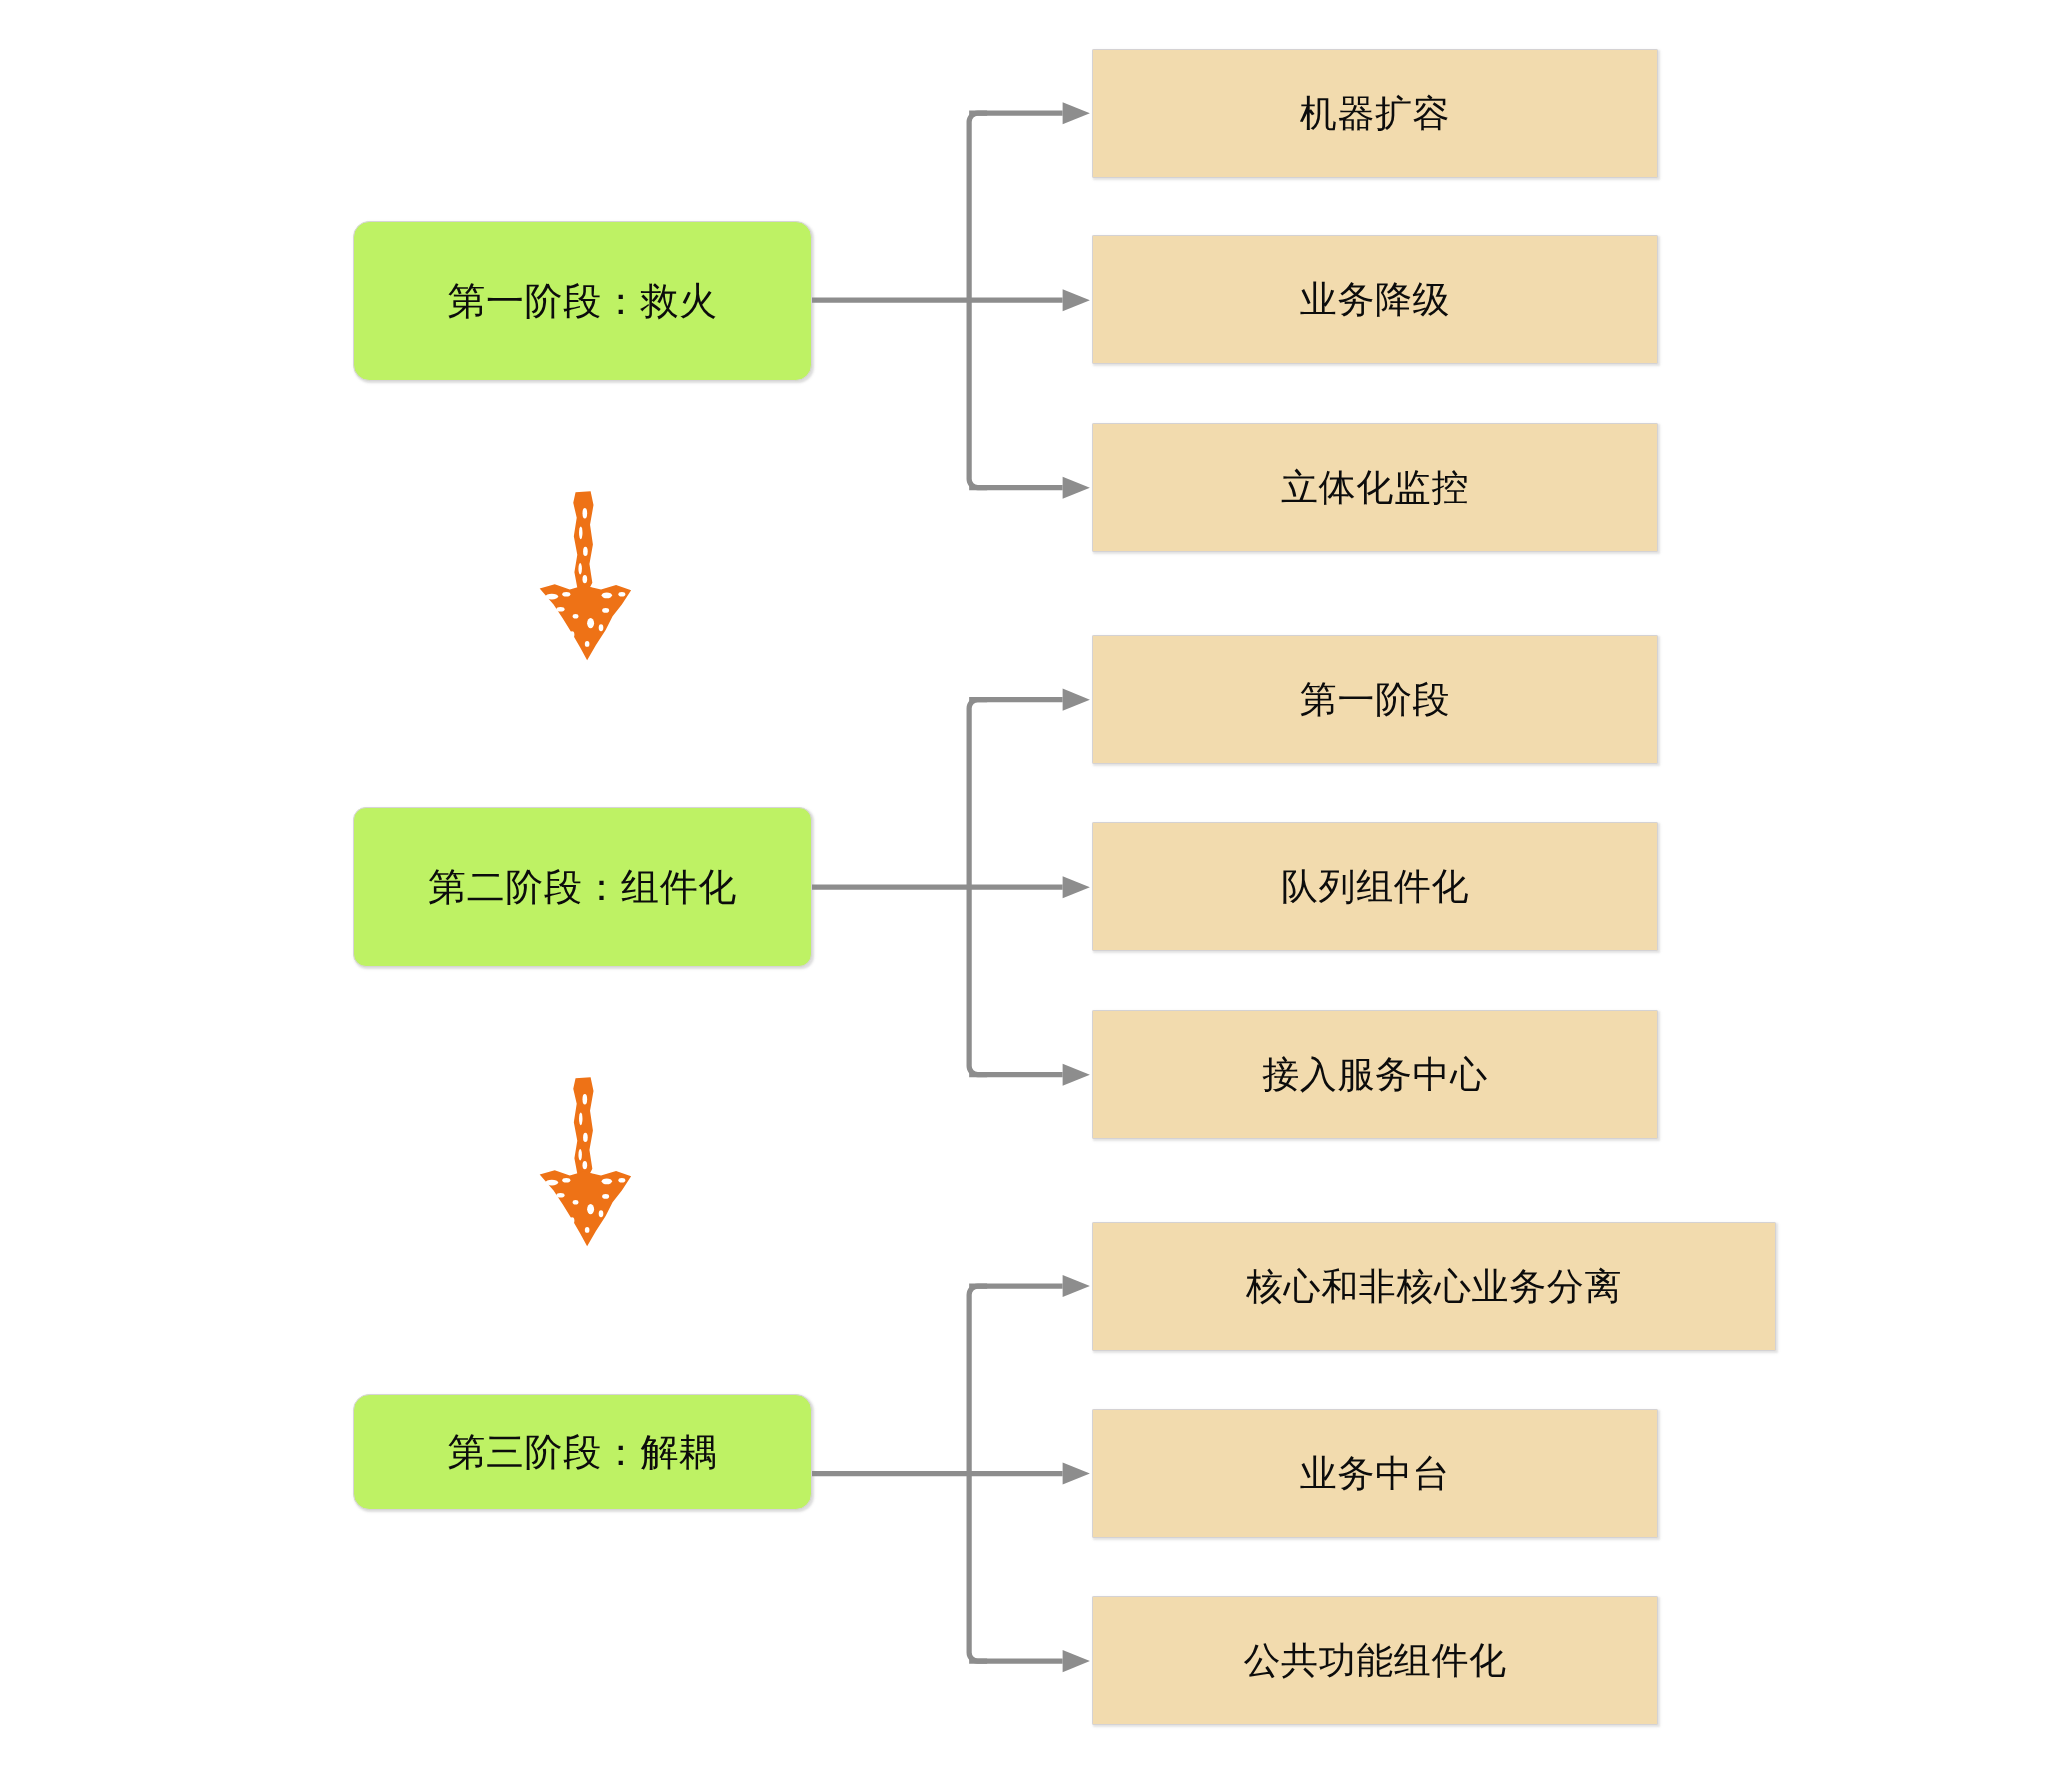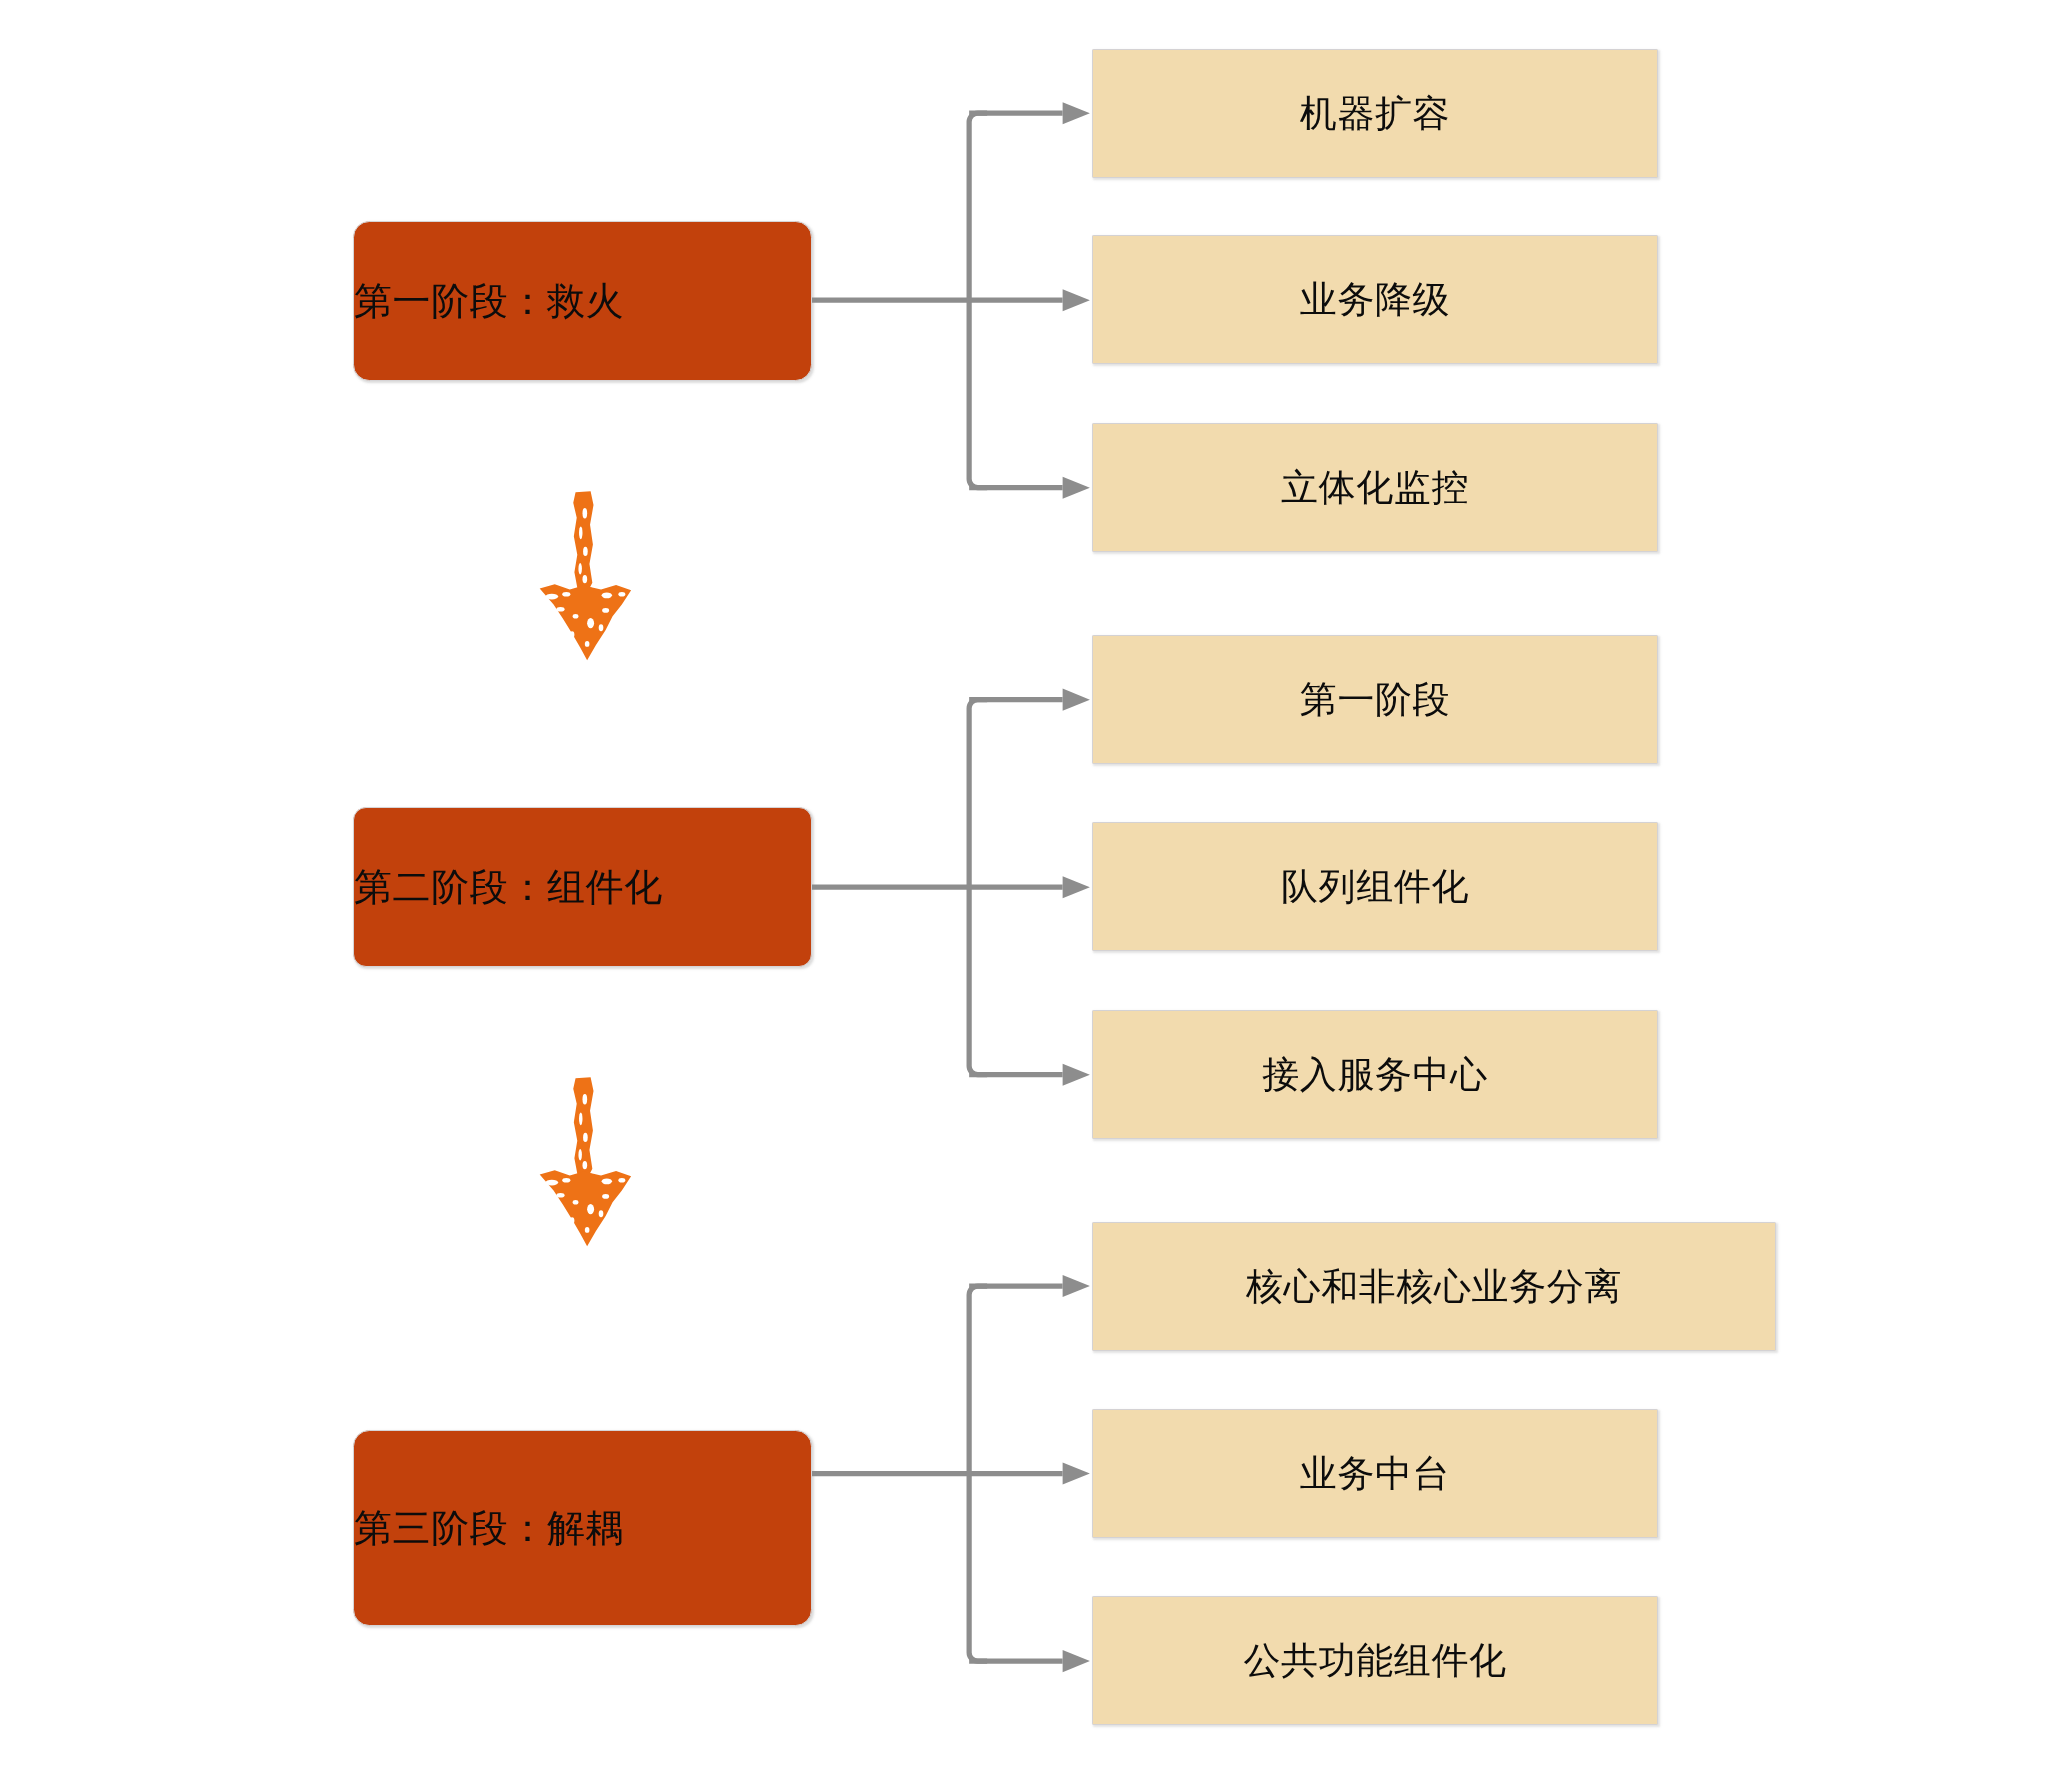--- a/index.html
+++ b/index.html
@@ -22,11 +22,12 @@
   .stage-box {
     position: absolute;
     box-sizing: border-box;
-    background: #c2410c;
+    background: #bef264;
     border: 1.7px solid #D6D4D6;
     border-radius: 16.3px;
     display: flex;
     align-items: center;
+    justify-content: center;
     box-shadow: 1.2px 1.7px 2.3px rgba(140,140,140,0.30);
   }
   .stage-box .label {

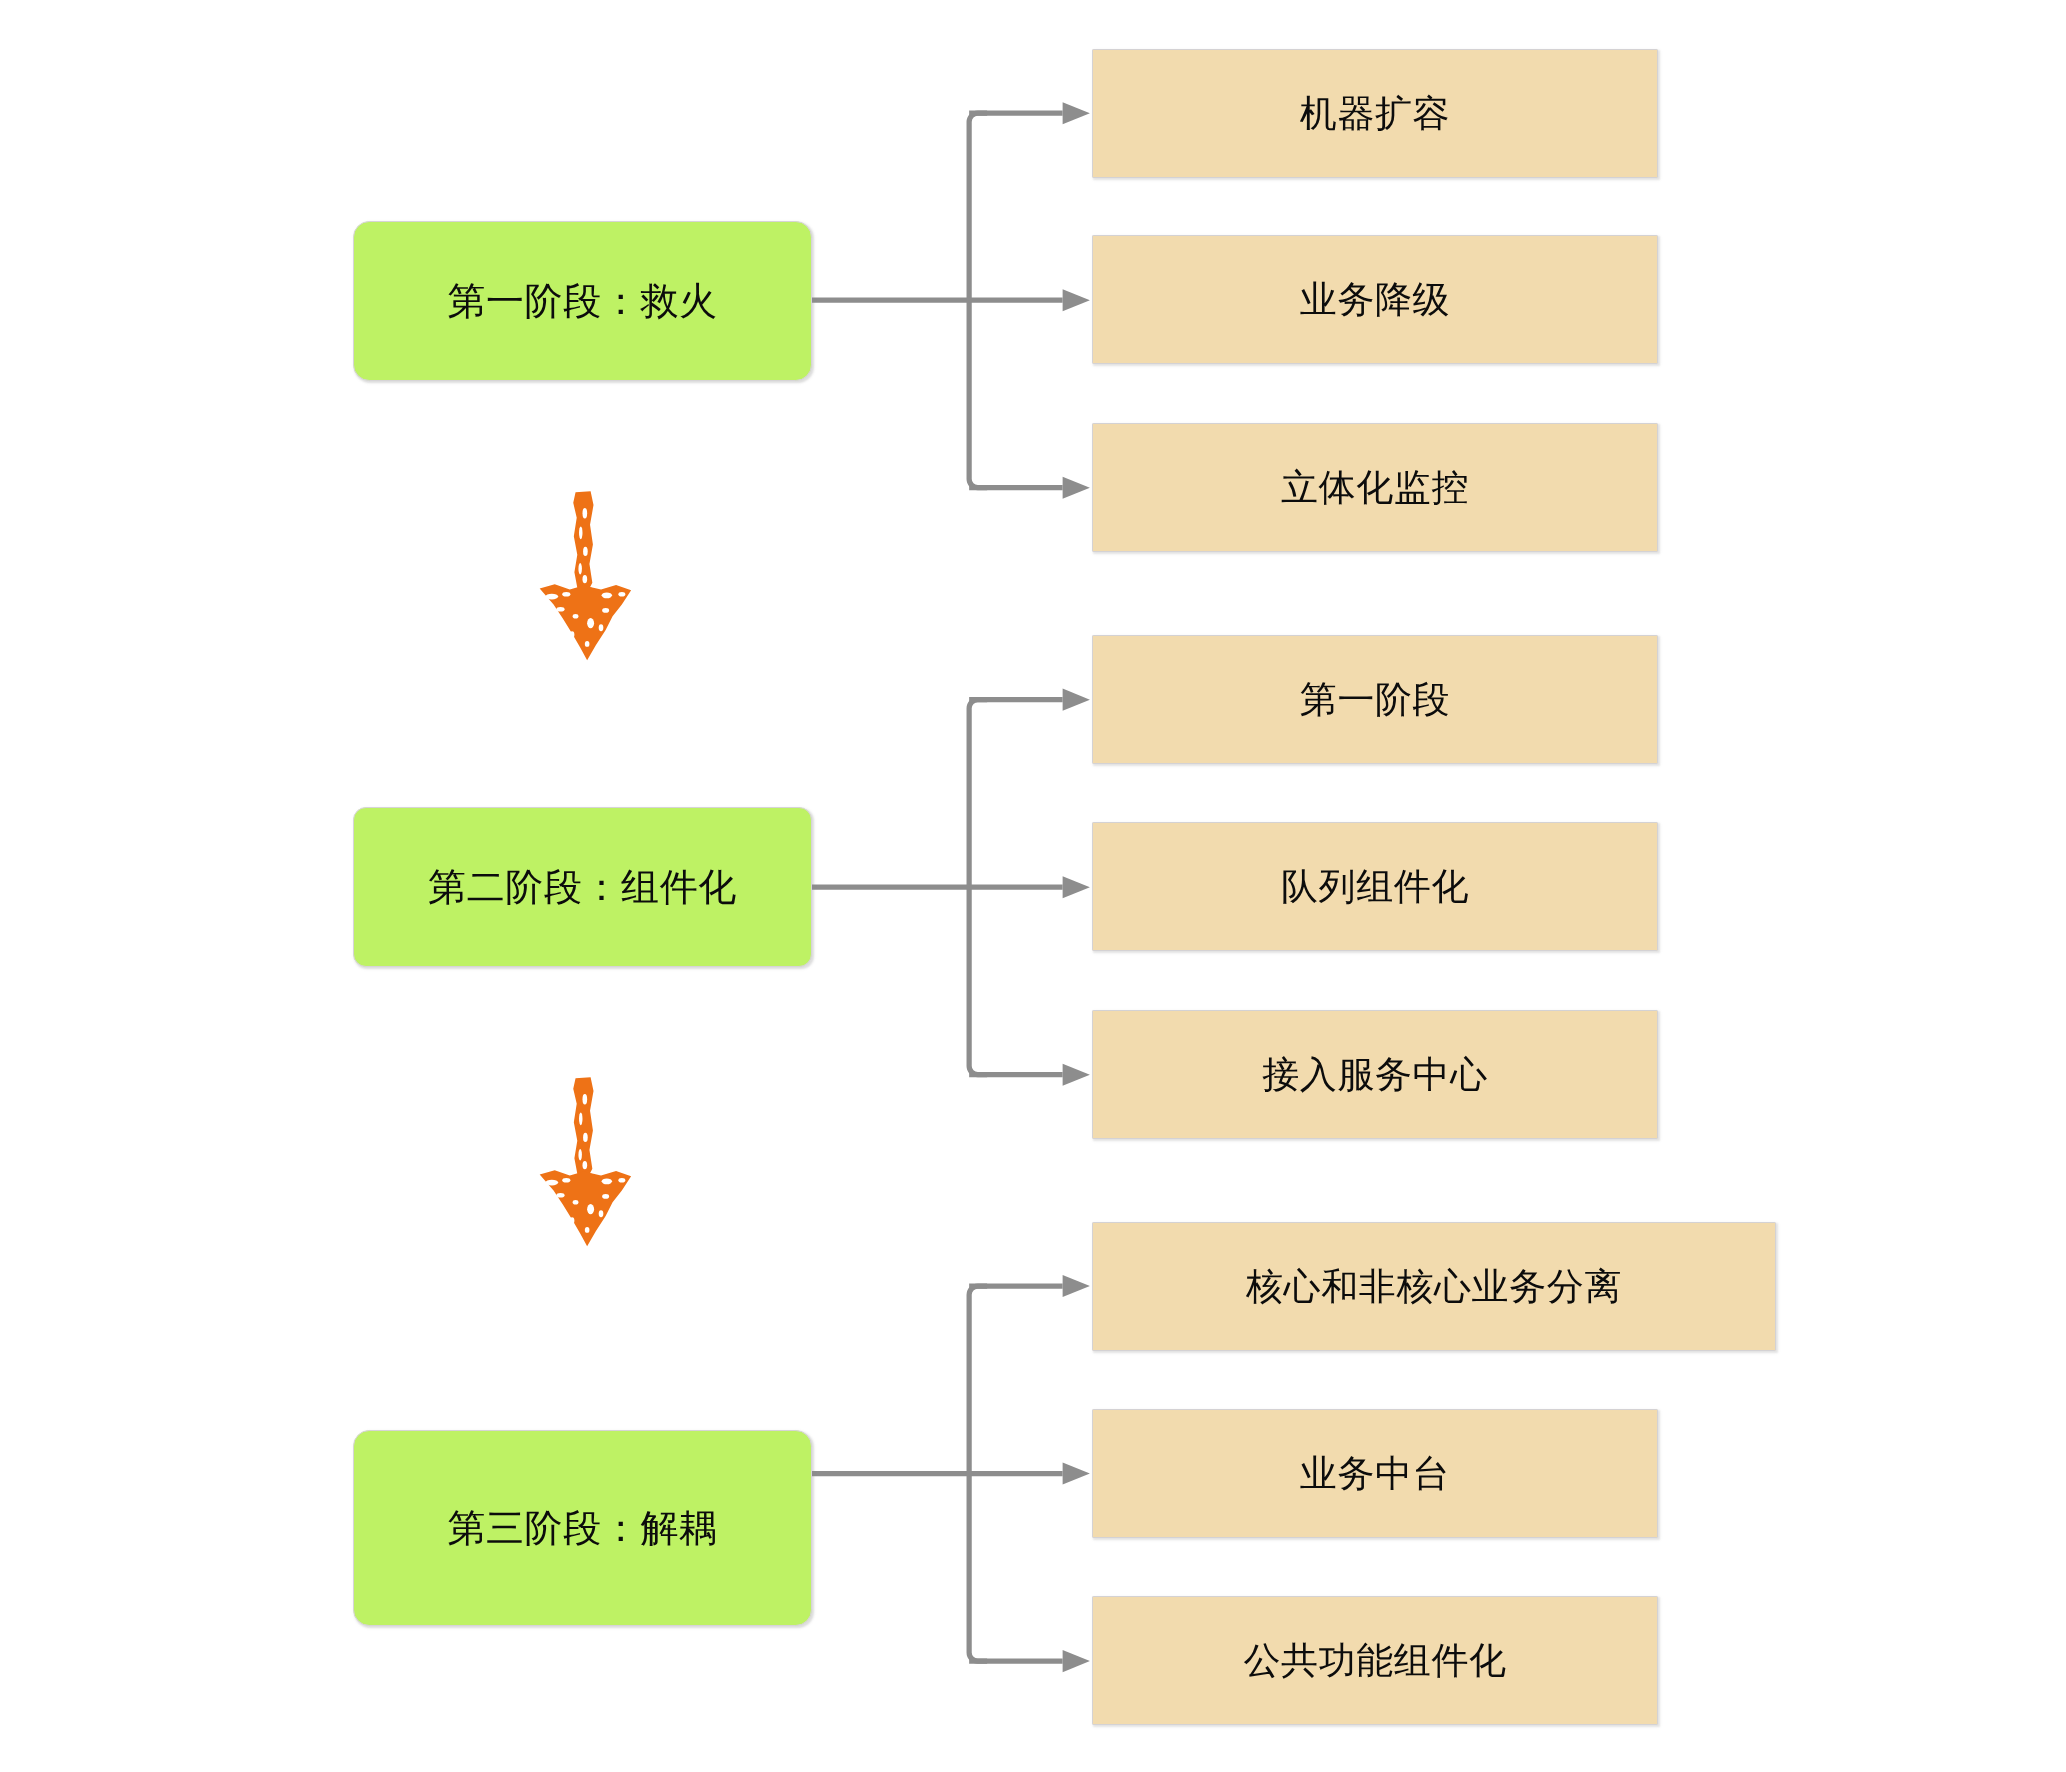--- a/index.html
+++ b/index.html
@@ -132,7 +132,7 @@
     <span class="label">第二阶段：组件化</span>
   </div>
 
-  <div class="stage-box" style="left:353px; top:1394px; width:459px; height:196px;margin-top:36px;">
+  <div class="stage-box" style="left:353px; top:1394px; width:459px; height:116px;">
     <span class="label">第三阶段：解耦</span>
   </div>
 

